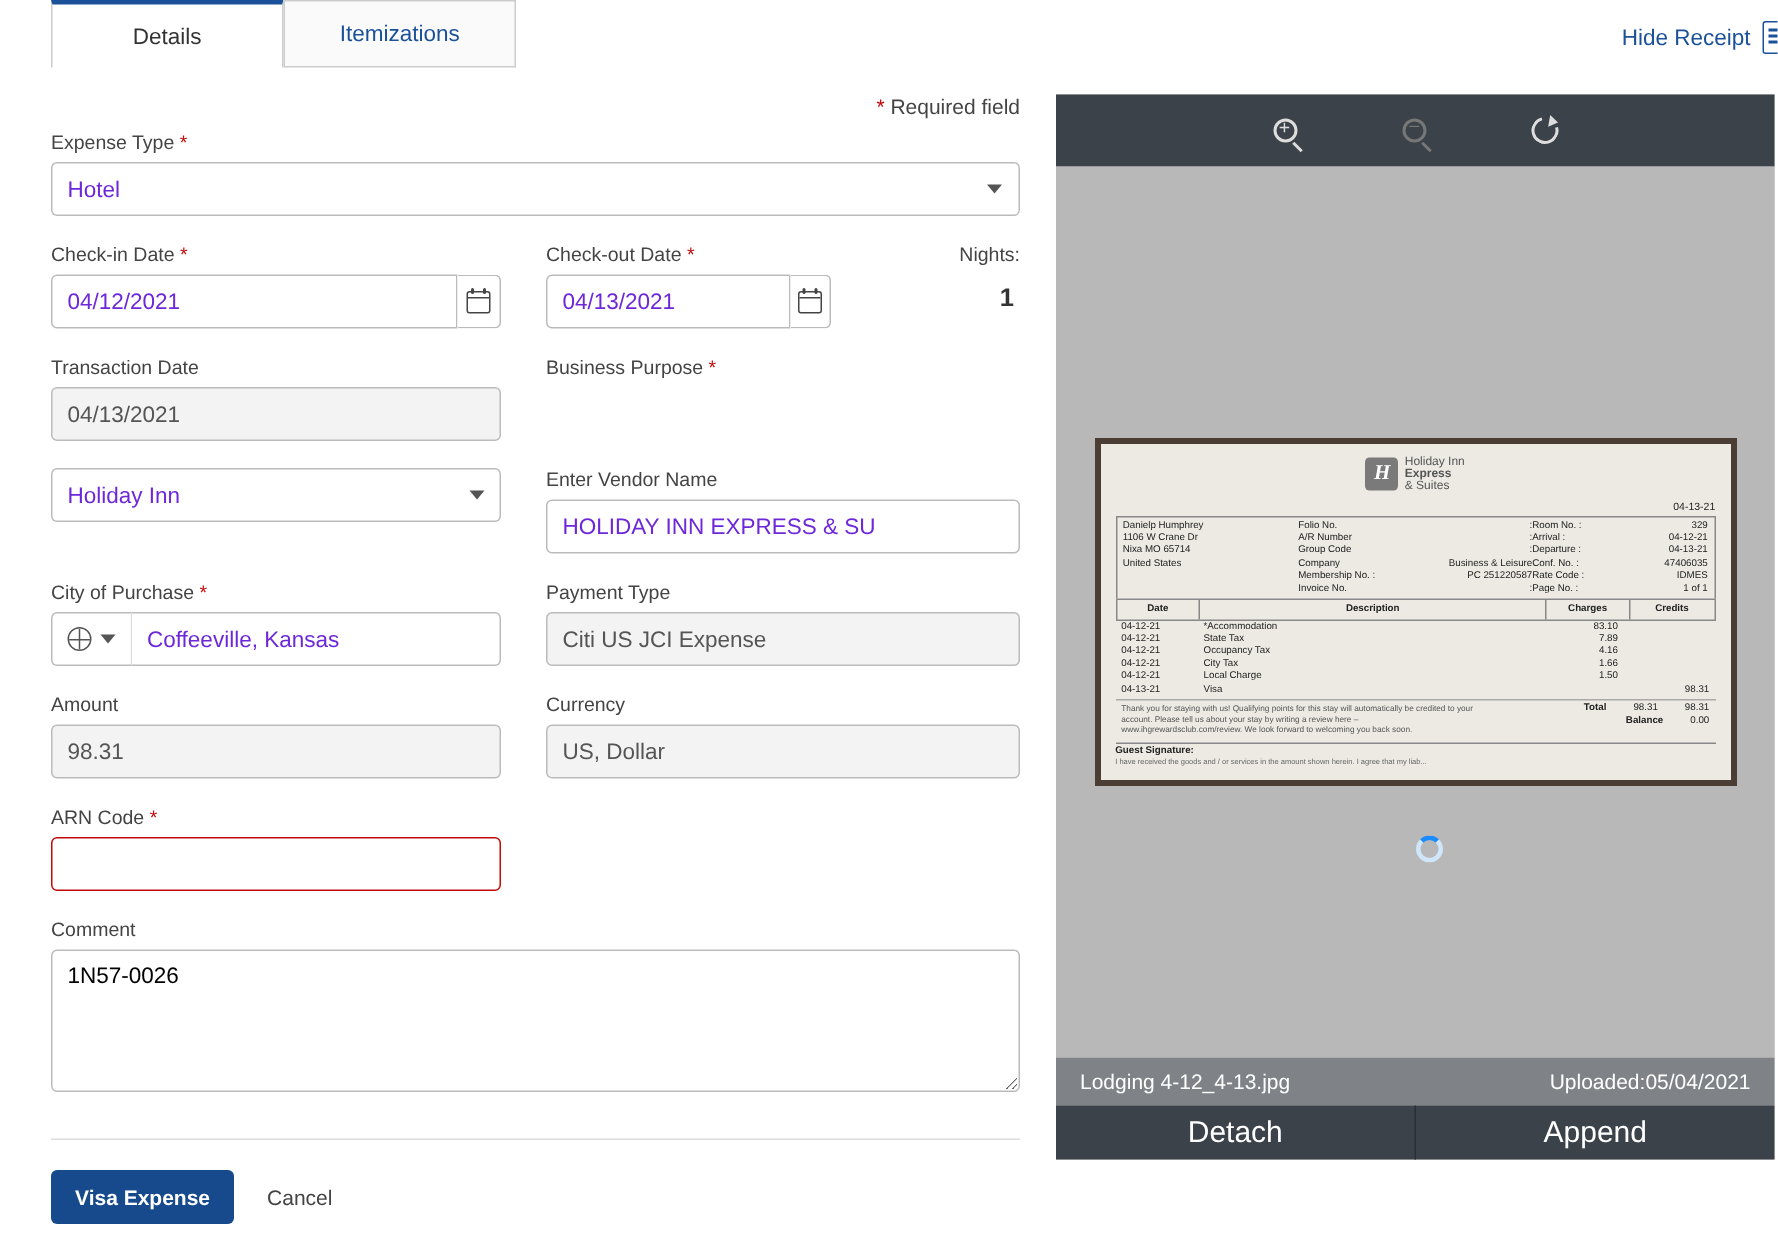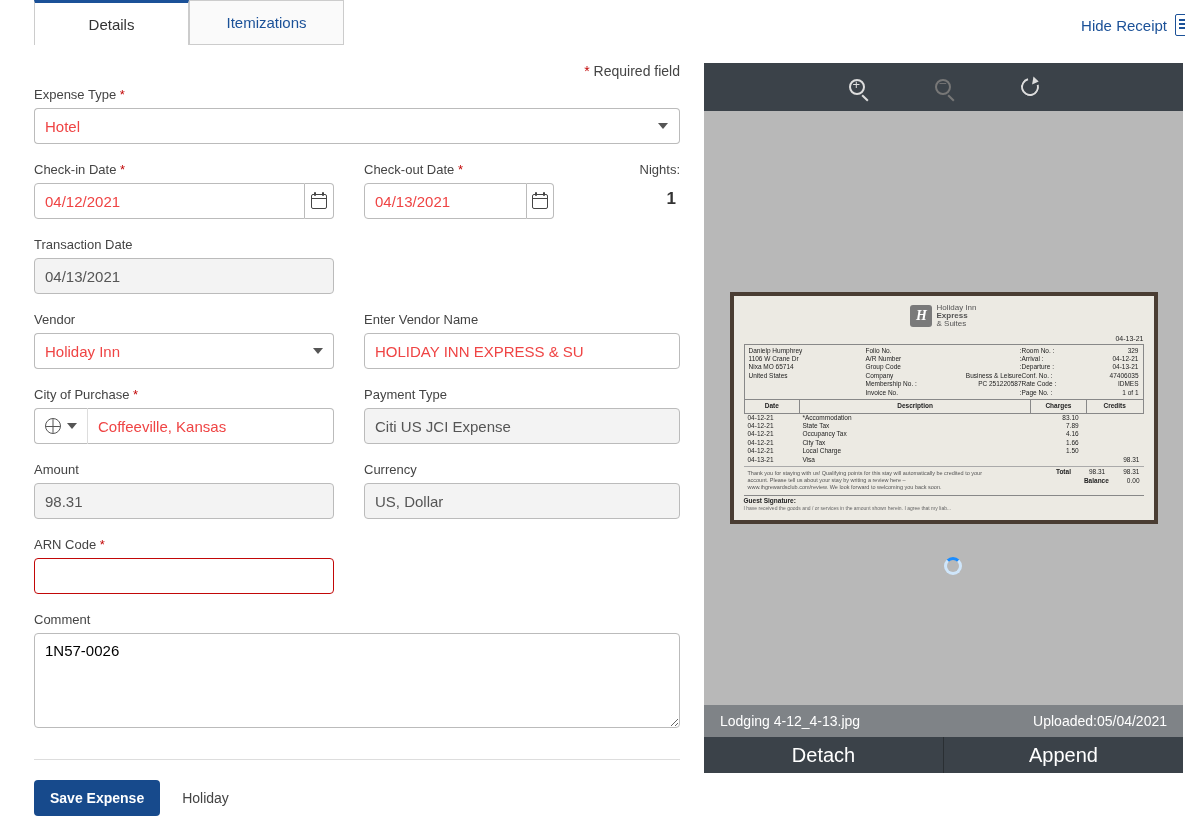--- a/index.html
+++ b/index.html
@@ -19,7 +19,7 @@
 .field-label { font-size:13px; color:#444; margin-bottom:6px; }
 .field-row { display:flex; gap:30px; margin-bottom:18px;justify-content:center;}
 .field-col { flex:1; }
-.input { width:100%; height:36px; border:1px solid #bbb; border-radius:4px; padding:0 10px; font-size:15px; color:#ef4444; background:#fff; display:flex; align-items:center;}
+.input { width:100%; height:36px; border:1px solid #bbb; border-radius:4px; padding:0 10px; font-size:15px; color:#6d28d9; background:#fff; display:flex; align-items:center;}
 .input.readonly { background:#f3f3f3; color:#555; }
 .input.error { border-color:#c20808; }
 .select-wrap { display:flex; }

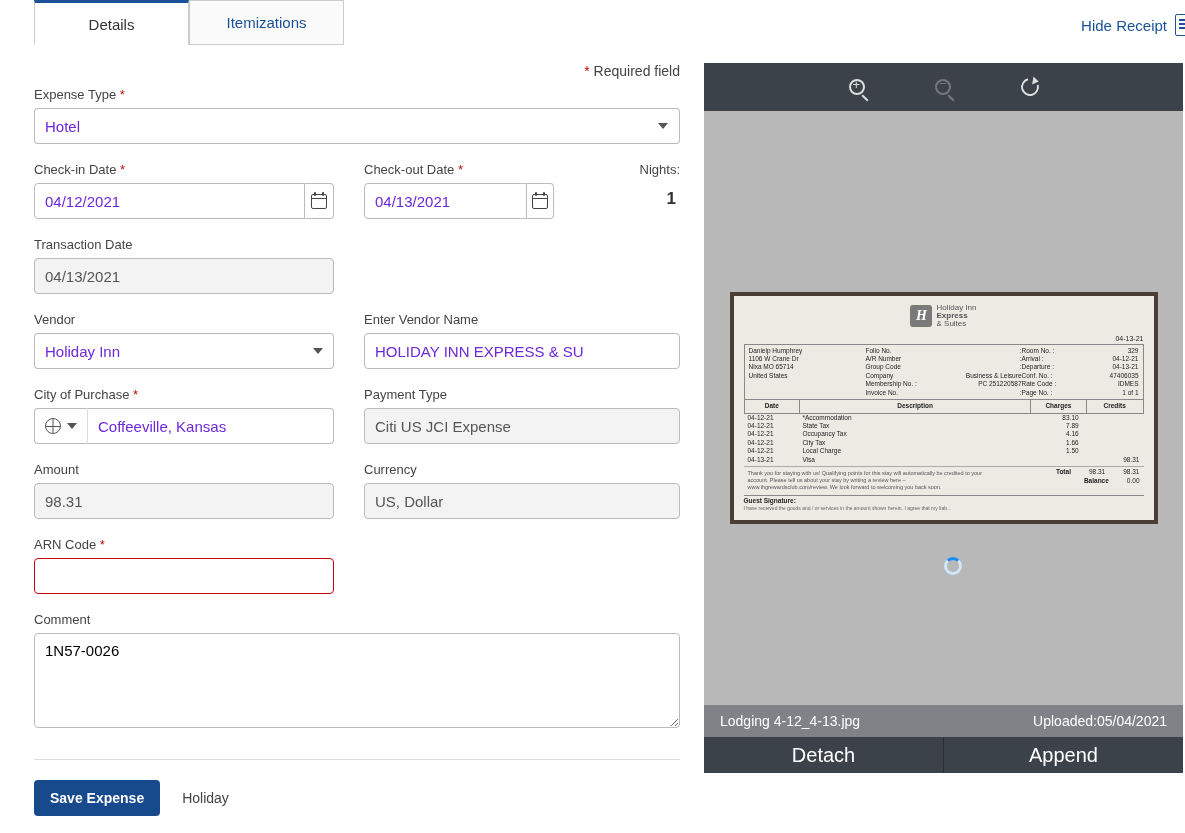--- a/index.html
+++ b/index.html
@@ -158,6 +158,7 @@
           <input class="input readonly" readonly="" value="04/13/2021" style="">
         </div>
         <div class="field-col">
+          <div class="field-label"><span>Business Purpose</span> <span class="red-star">*</span></div>
         </div>
       </div>
 

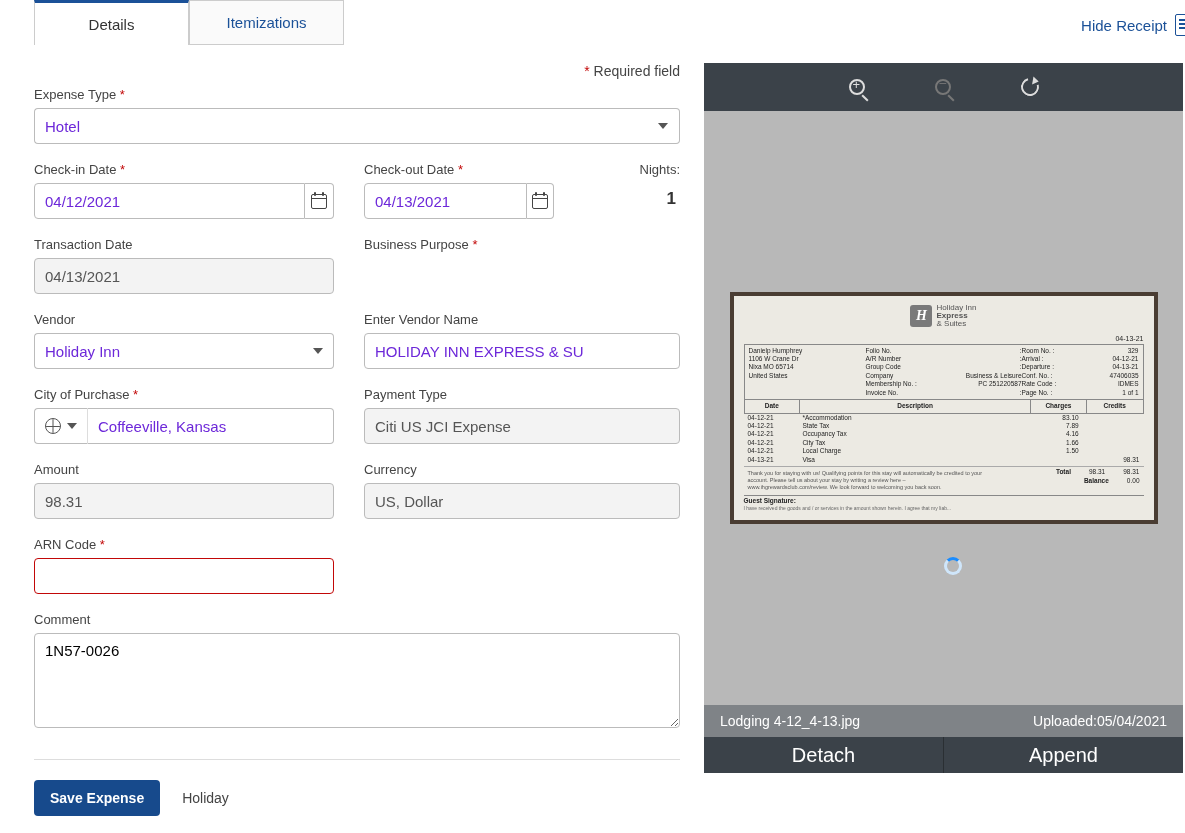--- a/index.html
+++ b/index.html
@@ -164,7 +164,6 @@
 
       <div class="field-row">
         <div class="field-col" style="flex:0 0 300px;">
-          <div class="field-label"><span>Vendor</span></div>
           <div class="select-wrap">
             <div class="input">
                 <span>Holiday Inn</span>

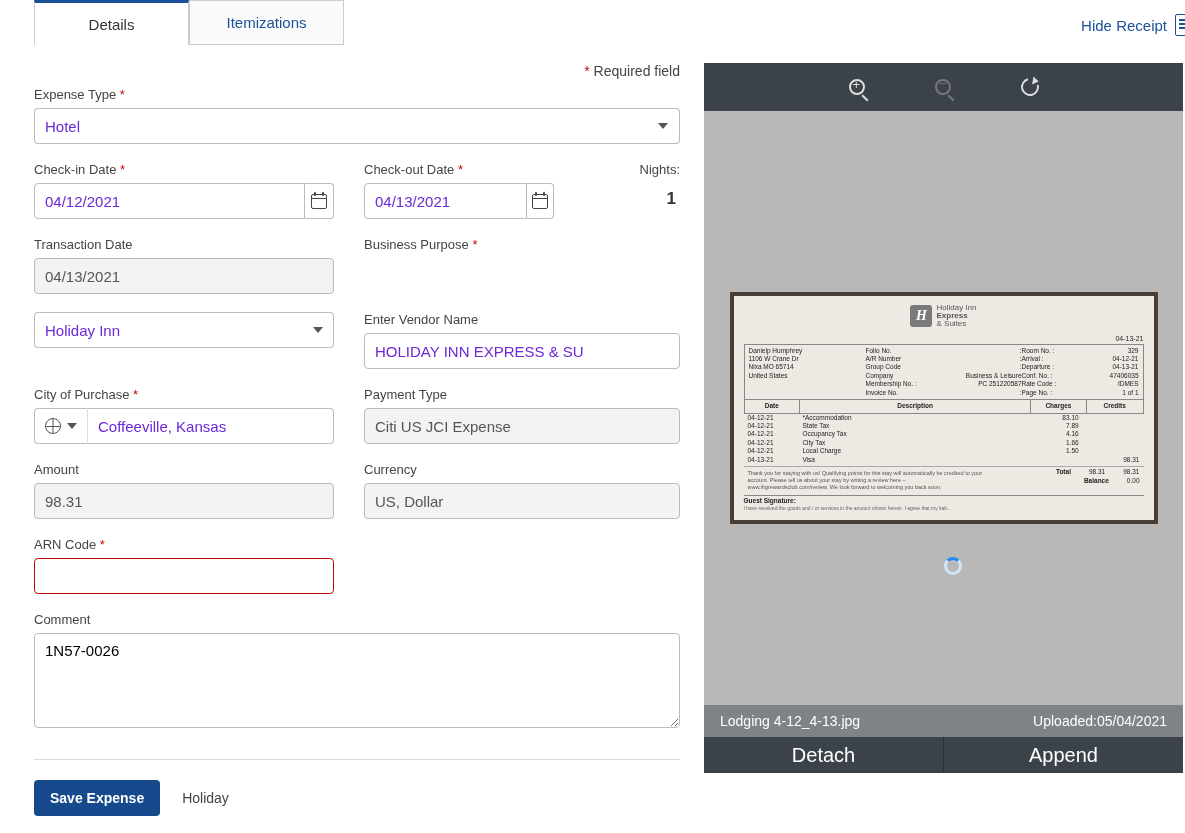--- a/index.html
+++ b/index.html
@@ -225,7 +225,7 @@
       <hr class="hr">
 
       <div class="form-actions">
-        <button class="primary-btn">Save Expense</button>
+        <button class="primary-btn">Visa Expense</button>
         <a class="link-btn">Holiday</a>
       </div>
     </div>

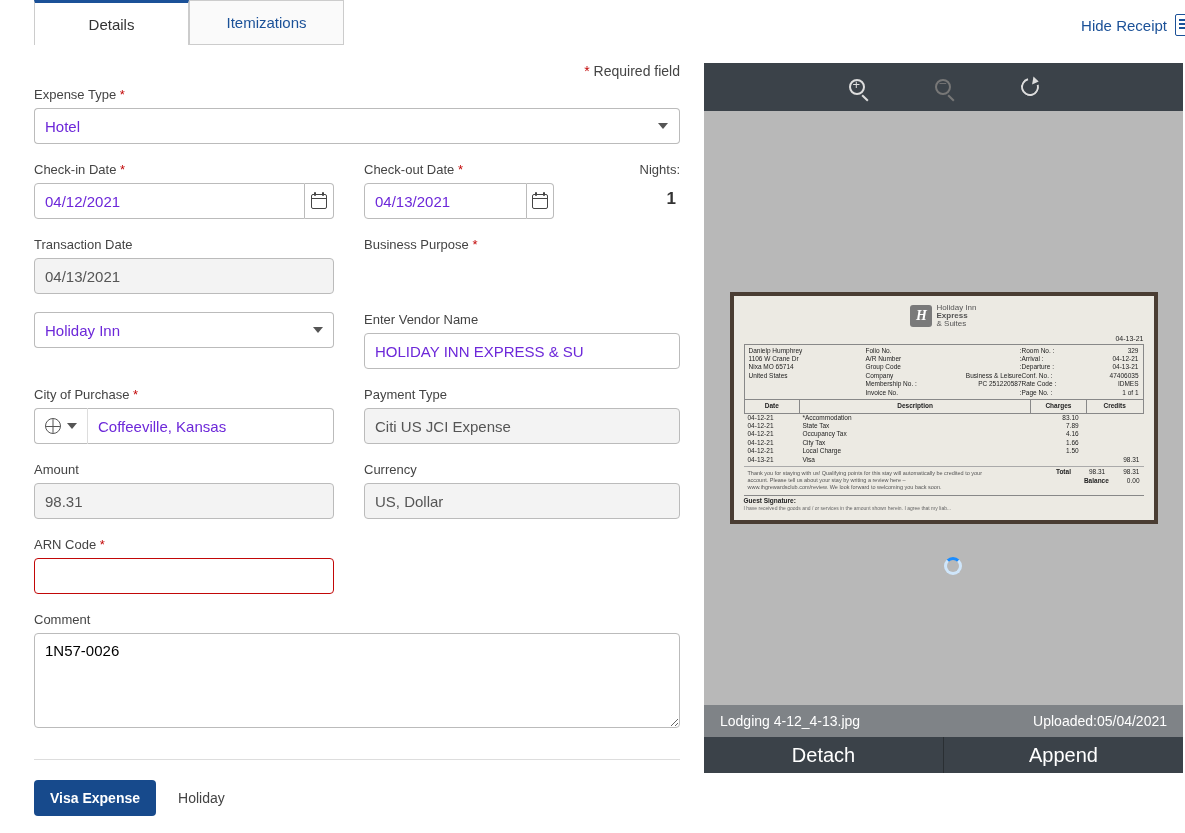--- a/index.html
+++ b/index.html
@@ -226,7 +226,7 @@
 
       <div class="form-actions">
         <button class="primary-btn">Visa Expense</button>
-        <a class="link-btn">Holiday</a>
+        <a class="link-btn">Cancel</a>
       </div>
     </div>
 

